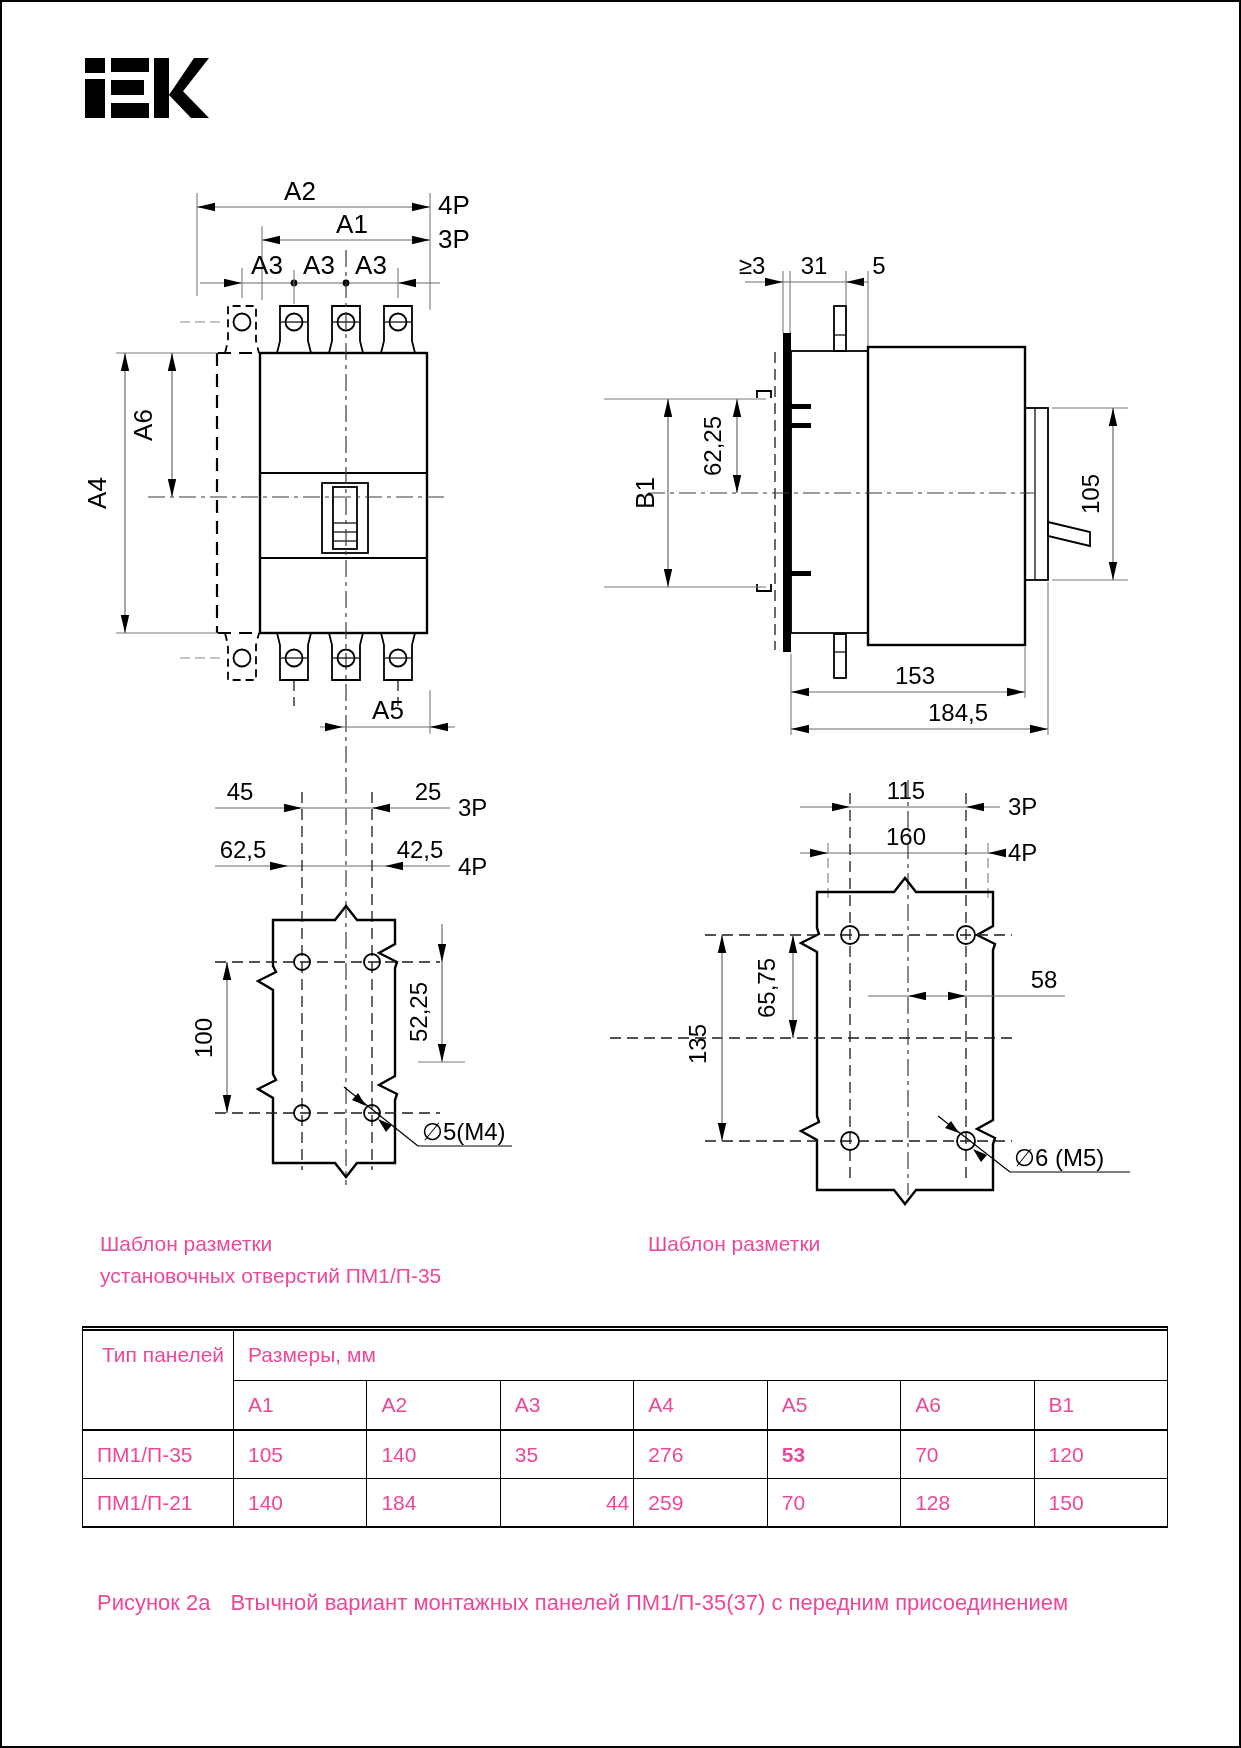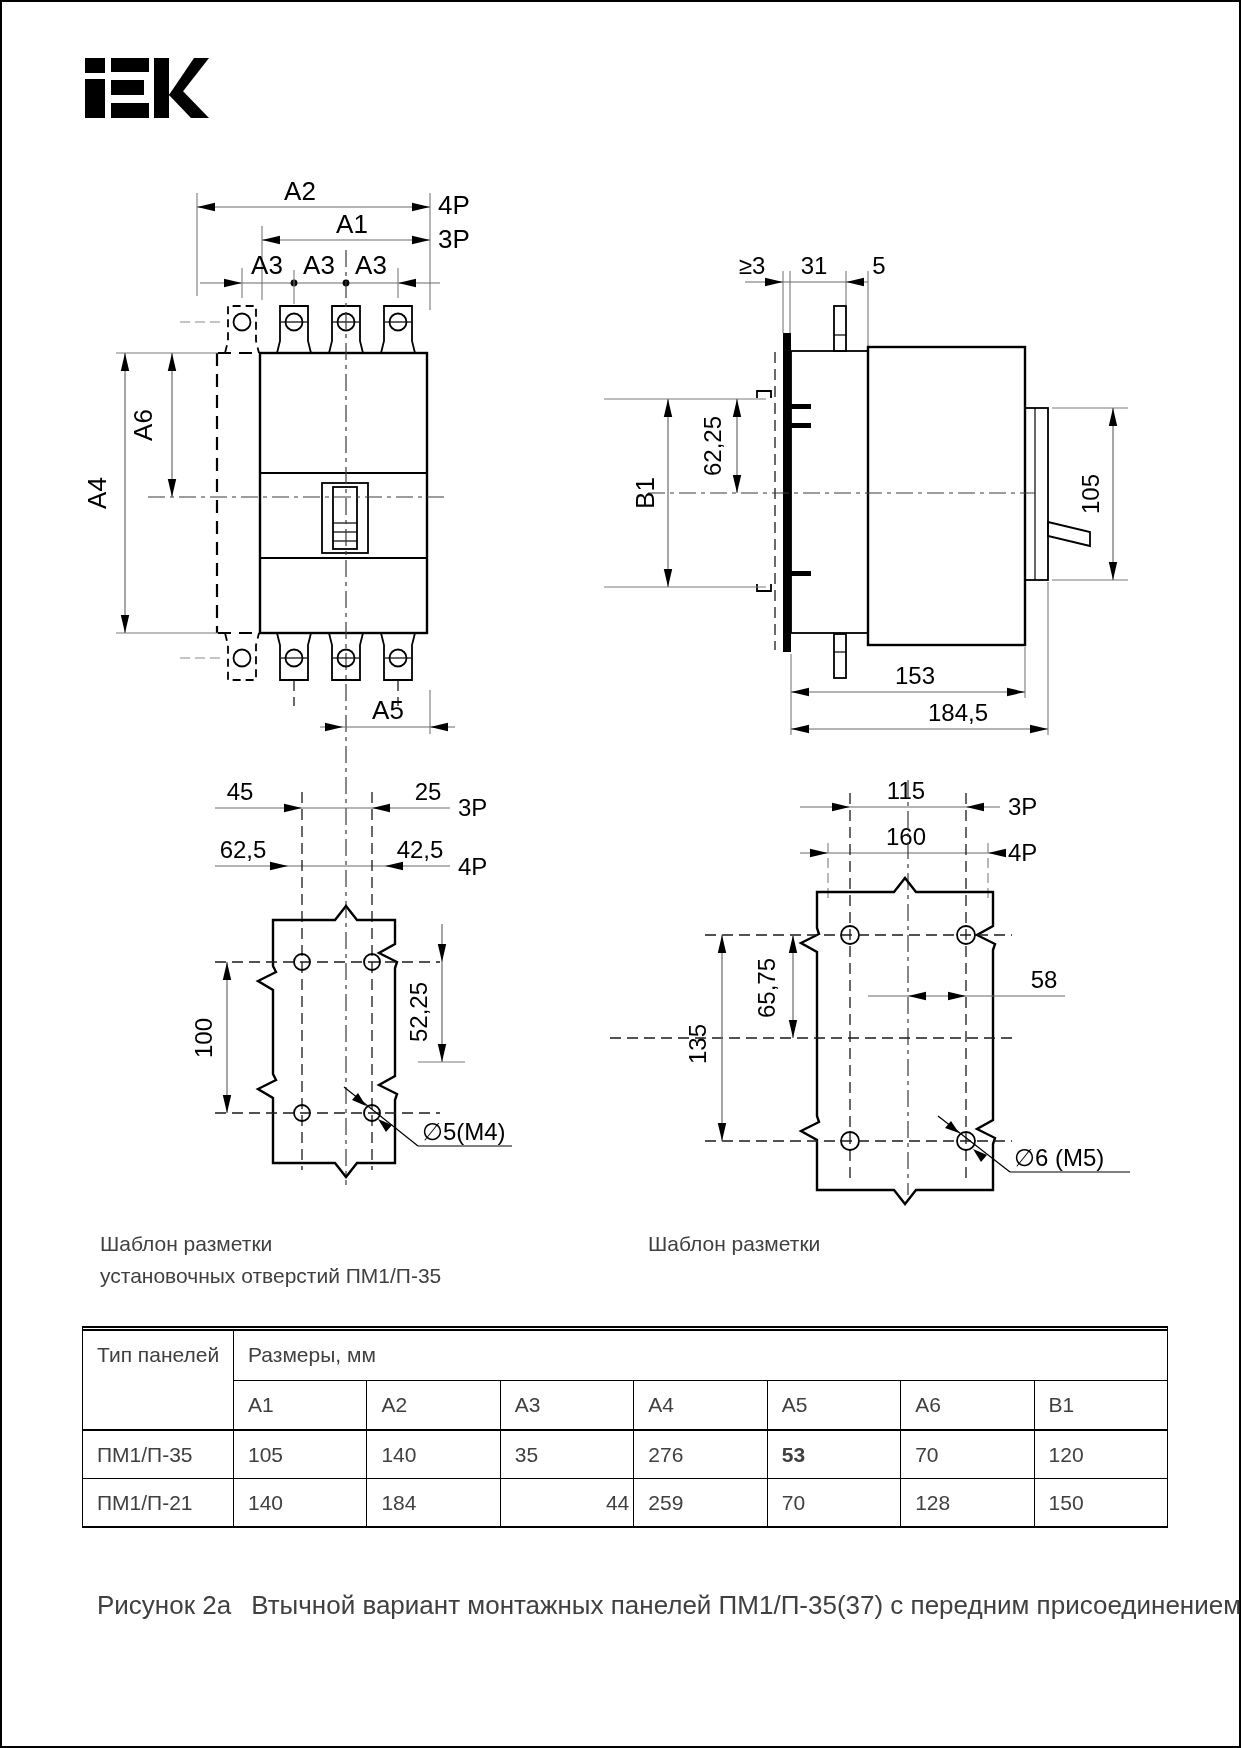--- a/index.html
+++ b/index.html
@@ -4,7 +4,7 @@
 <style>
   html,body{margin:0;padding:0;background:#fff;}
   .page{position:relative;width:1241px;height:1748px;background:#ffffff;overflow:hidden;
-        font-family:"Liberation Sans",sans-serif;color:#404040;}
+        font-family:"Liberation Sans",sans-serif;color:#ec4899;}
   .frame{position:absolute;left:0;top:0;right:0;bottom:0;border:2px solid #000;pointer-events:none;}
   svg text{fill:#000;font-family:"Liberation Sans",sans-serif;}
   .lt{font-size:26px;}

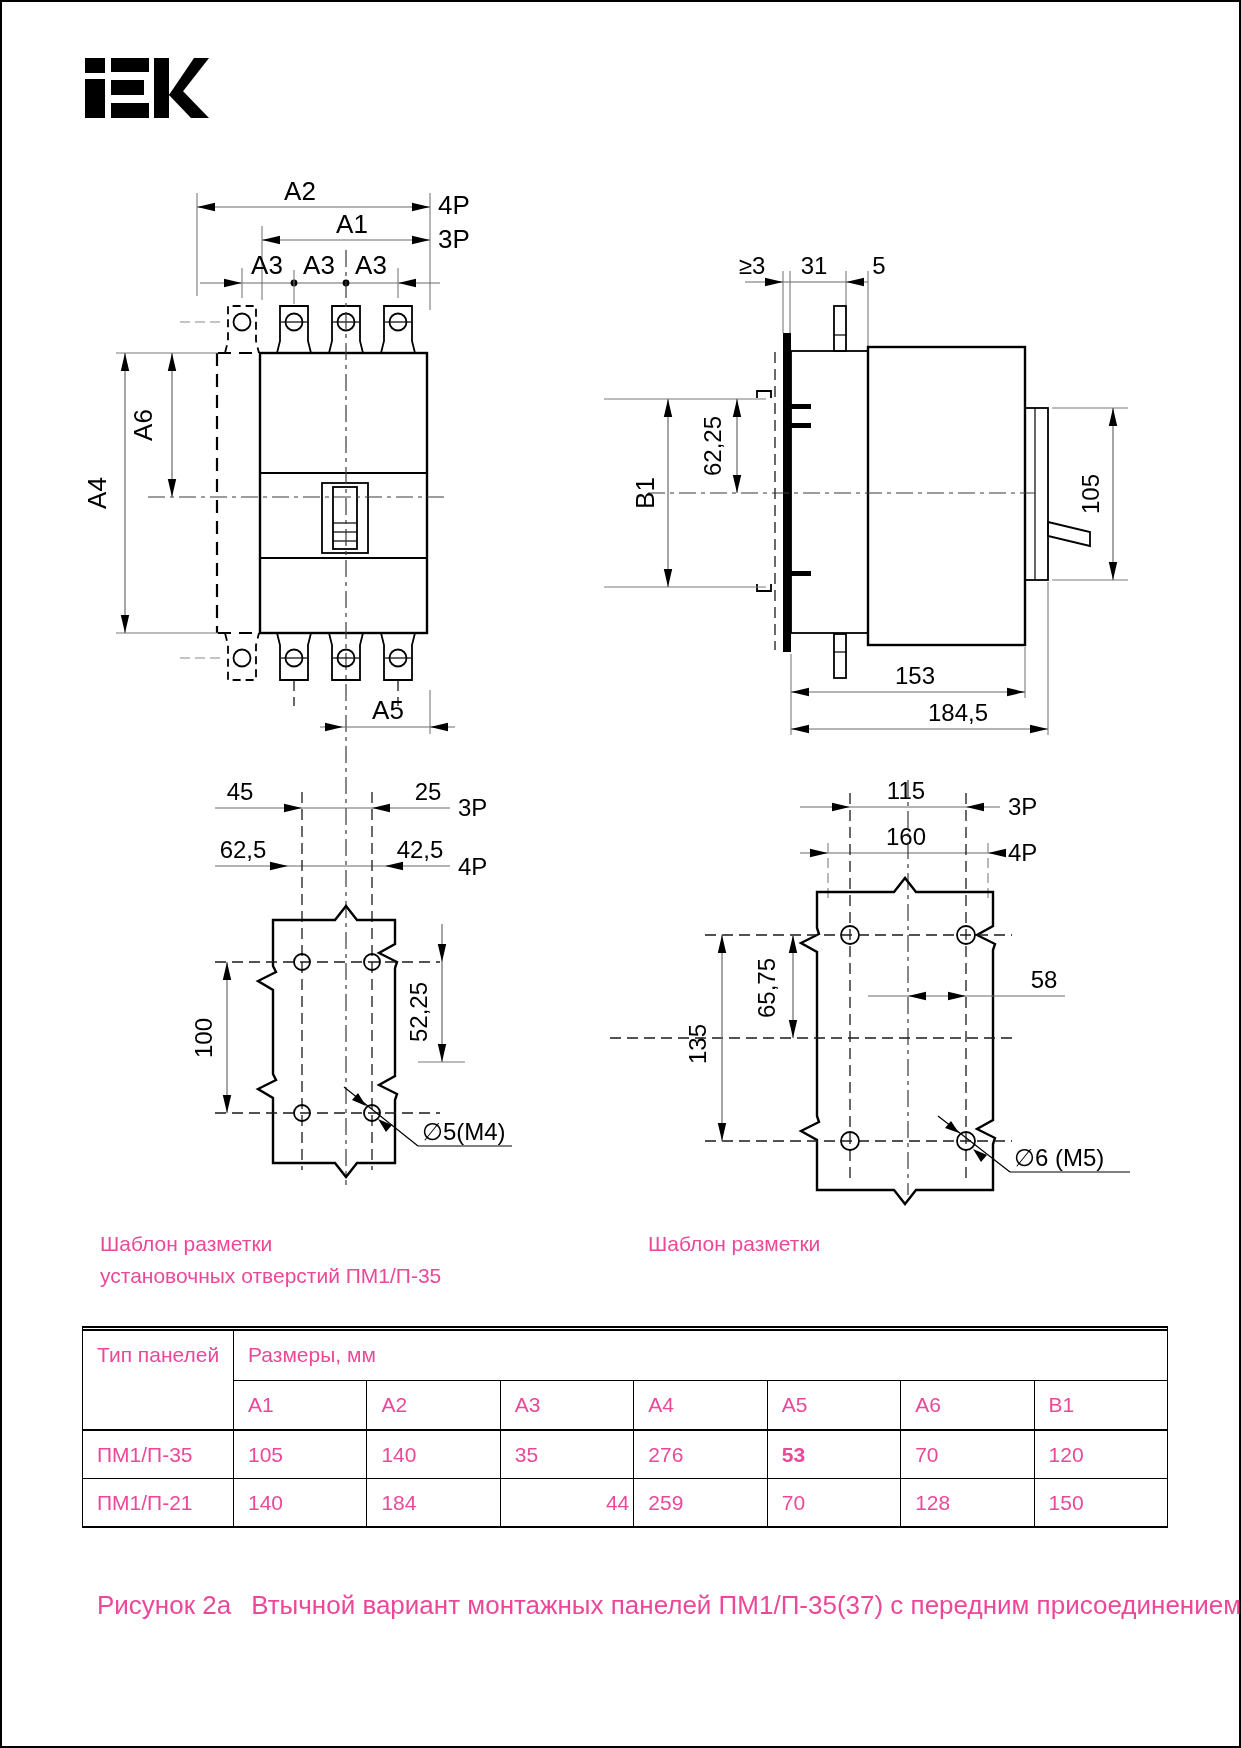--- a/index.html
+++ b/index.html
@@ -318,7 +318,7 @@
 
   
   <div class="ptable">
-    <div class="cell bb2" style="grid-column:1;grid-row:1/3;">Тип панелей</div>
+    <div class="cell bb2" style="grid-column:1;grid-row:1/3;text-align:center;">Тип панелей</div>
     <div class="cell bl bb1" style="grid-column:2/9;grid-row:1;">Размеры, мм</div>
 
     <div class="cell bl bb2" style="grid-column:2;grid-row:2;">A1</div>

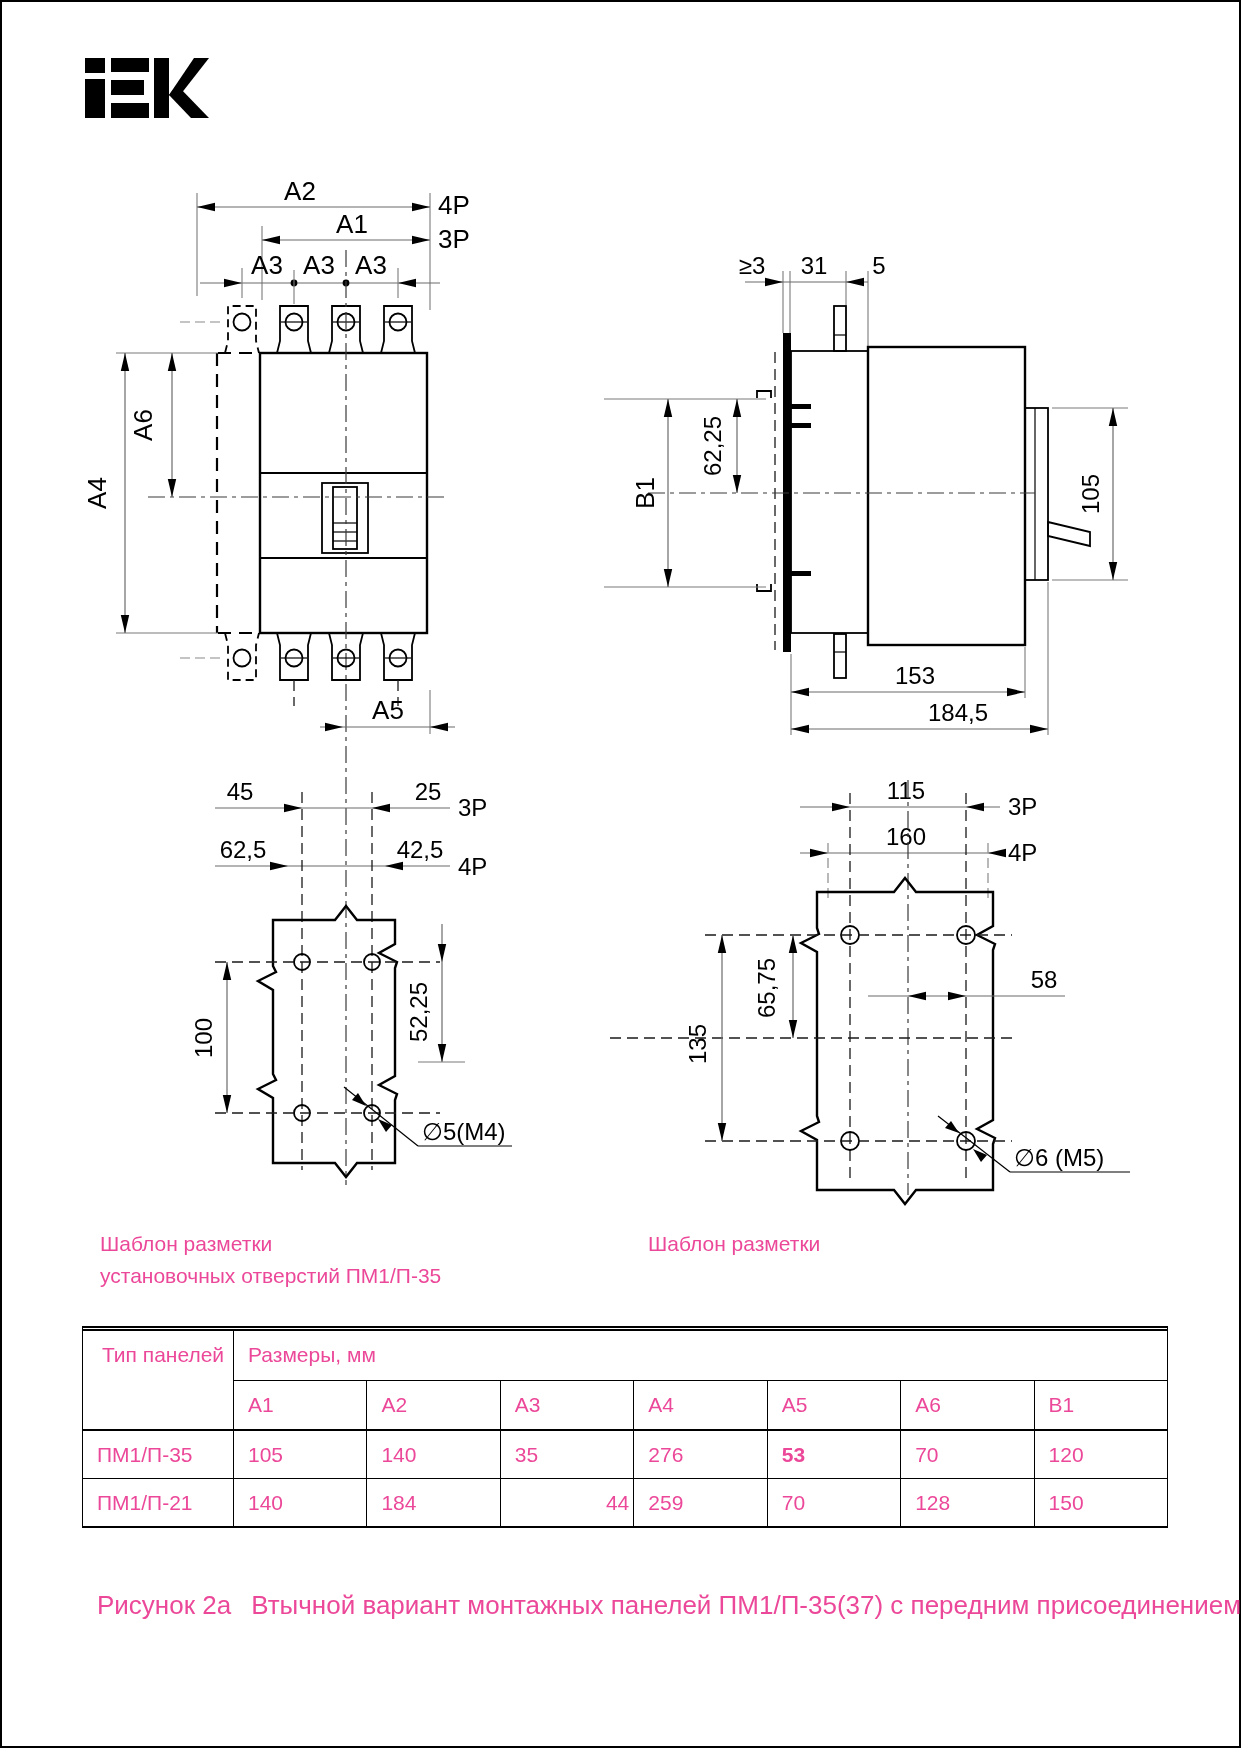--- a/index.html
+++ b/index.html
@@ -28,7 +28,7 @@
   .bl{border-left:1.5px solid #000;}
   .bb1{border-bottom:1.5px solid #000;}
   .bb2{border-bottom:2.2px solid #000;}
-  .caption{position:absolute;left:97px;top:1590px;font-size:26px;white-space:nowrap;}
+  .caption{position:absolute;left:97px;top:1590px;font-size:22px;white-space:nowrap;}
   .caption .pre{margin-right:20px;}
 </style>
 </head>

